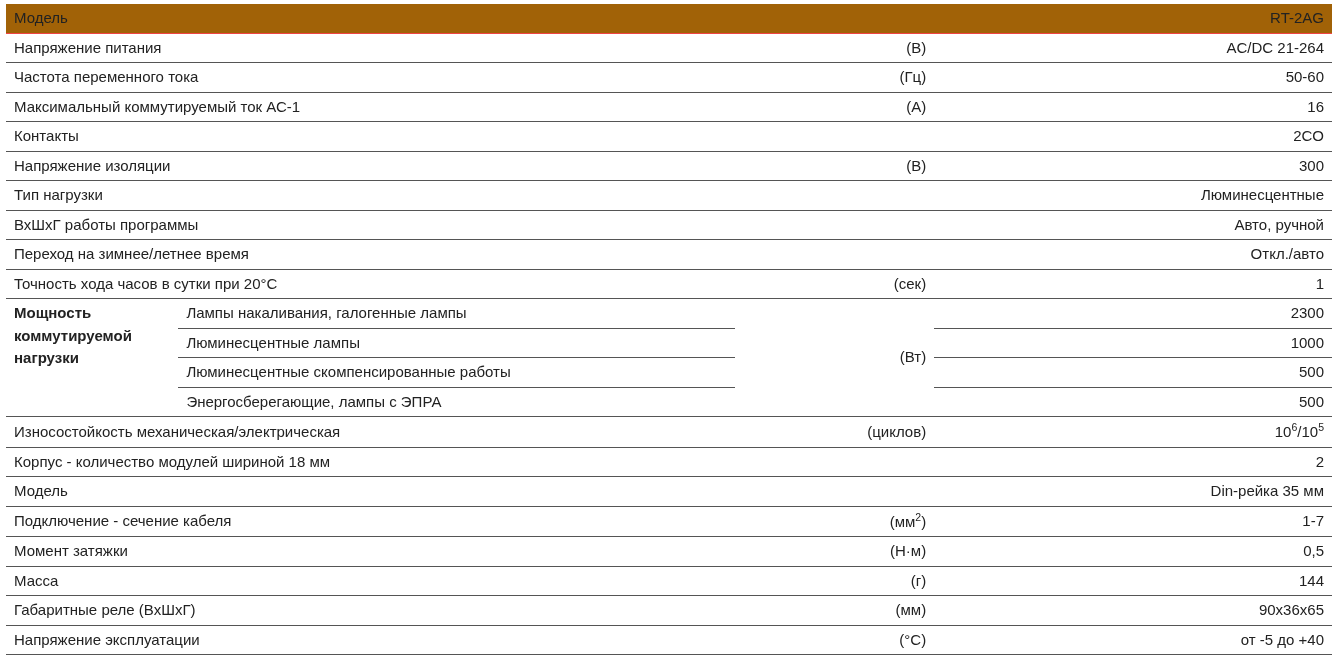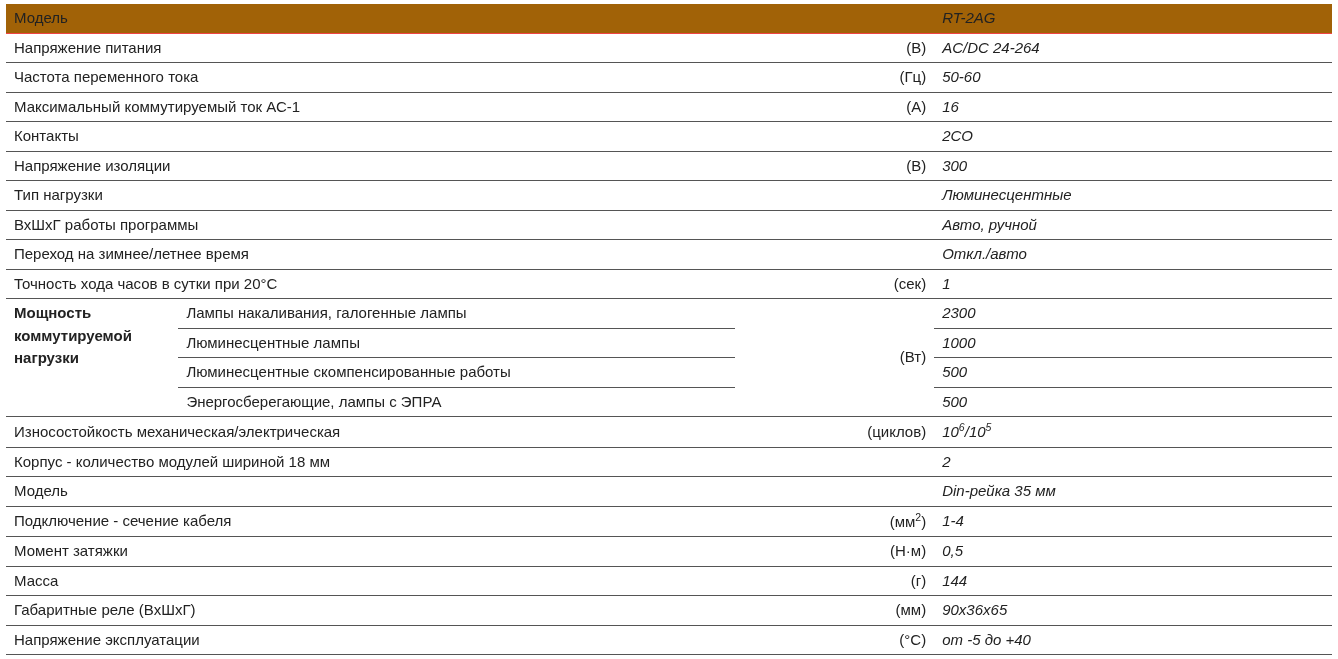--- a/index.html
+++ b/index.html
@@ -25,7 +25,7 @@
     .col-label { width: 13%; }
     .col-sub   { width: 42%; }
     .col-unit  { width: 15%; text-align: right; padding-right: 24px;}
-    .col-val   { width: 30%; text-align: left; font-style: italic; }
+    .col-val   { width: 30%; text-align: right; }
     sup { font-size: 0.7em; }
   </style>
 </head>

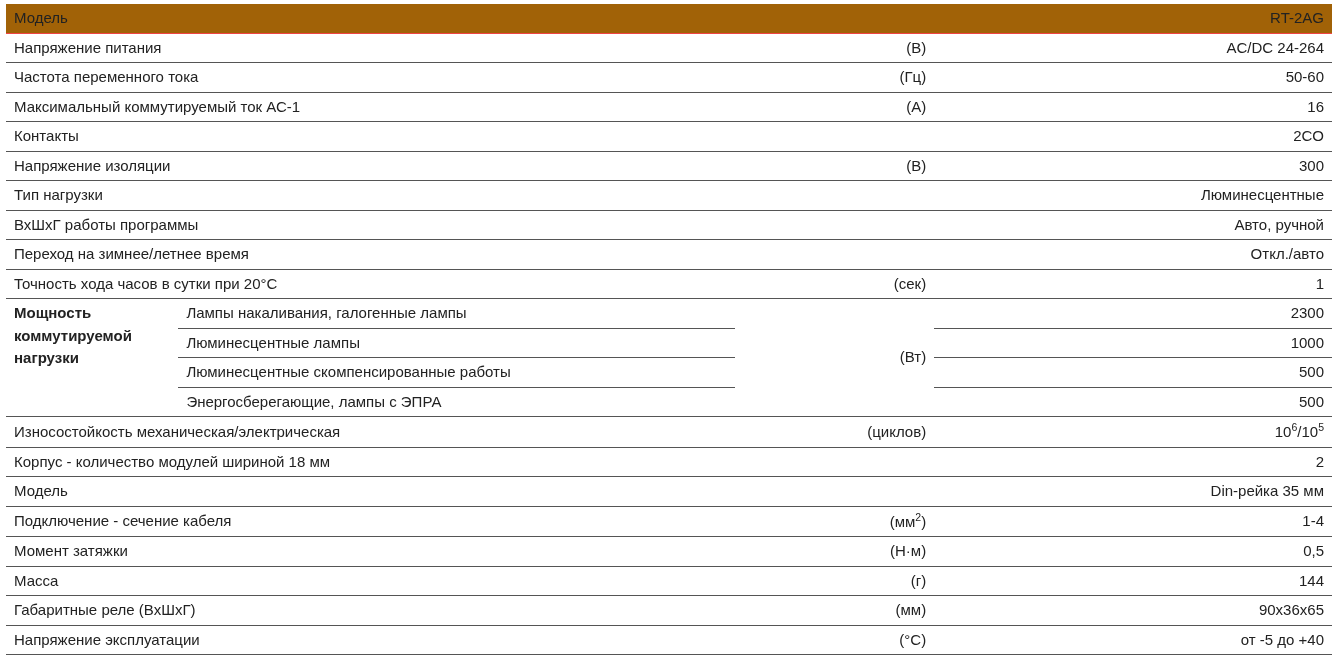--- a/index.html
+++ b/index.html
@@ -50,7 +50,7 @@
       <tr>
         <td colspan="2">Напряжение питания</td>
         <td class="col-unit">(В)</td>
-        <td class="col-val">AC/DC 24-264</td>
+        <td class="col-val">AC/DC 21-264</td>
       </tr>
       <tr>
         <td colspan="2">Частота переменного тока</td>

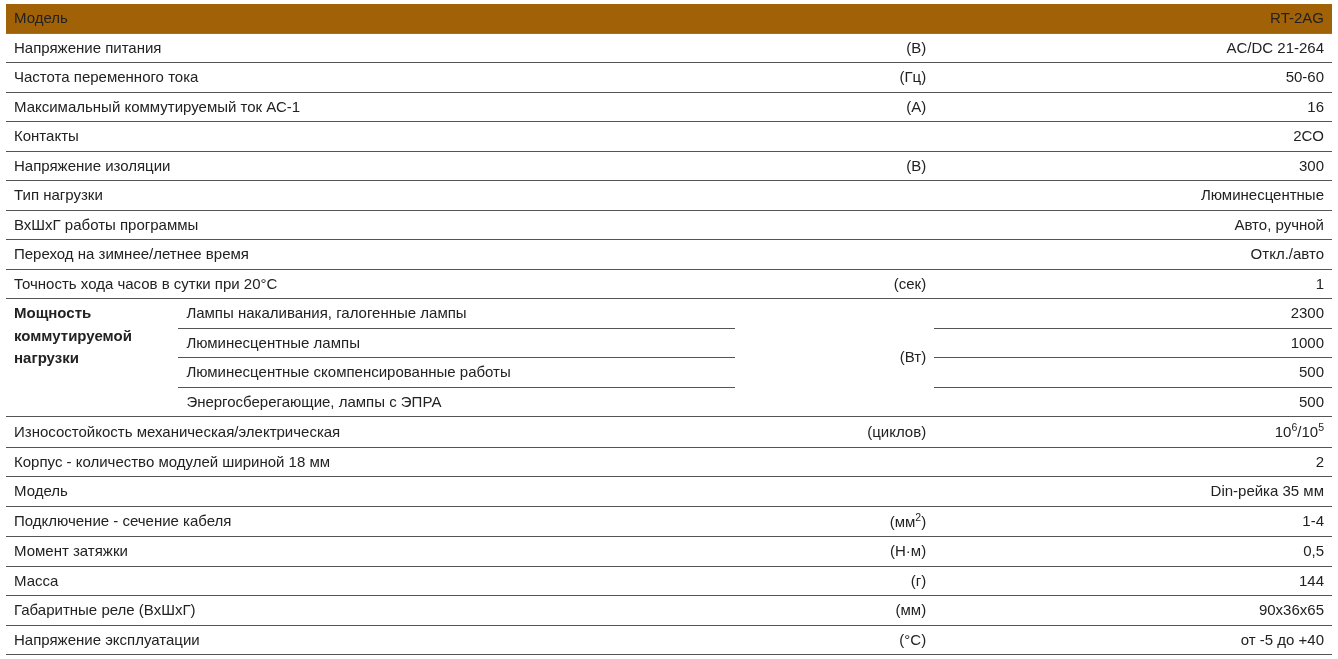--- a/index.html
+++ b/index.html
@@ -142,7 +142,7 @@
     <td class="col-unit">
       <span>(мм</span><sup>2</sup><span>)</span>
     </td>
-    <td class="col-val">1-4</td>
+    <td class="col-val">1-7</td>
   </tr>
 
   </tbody>

